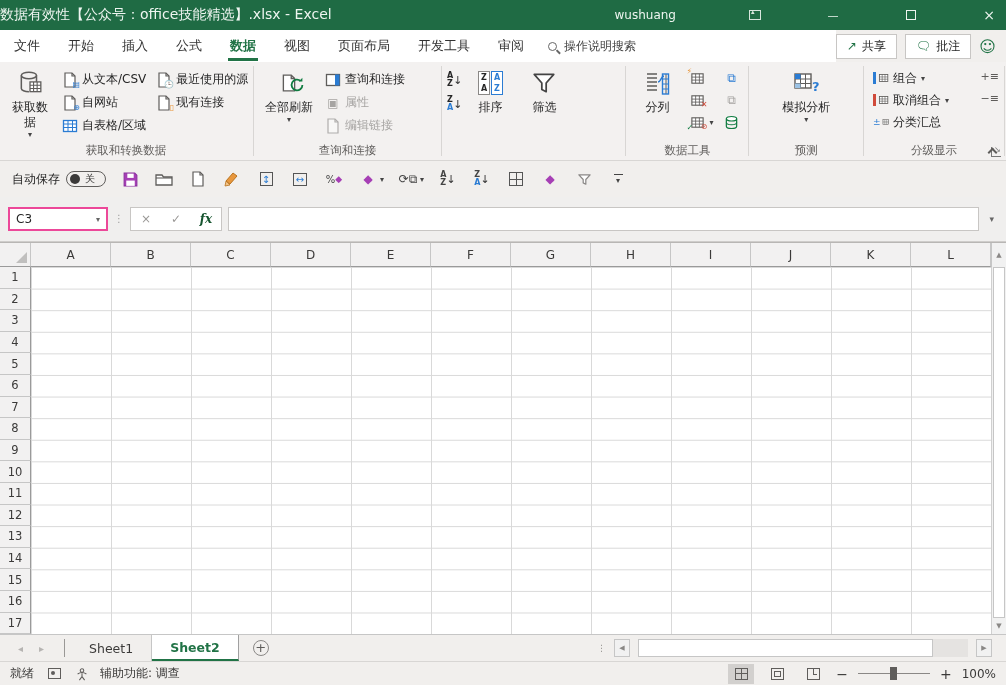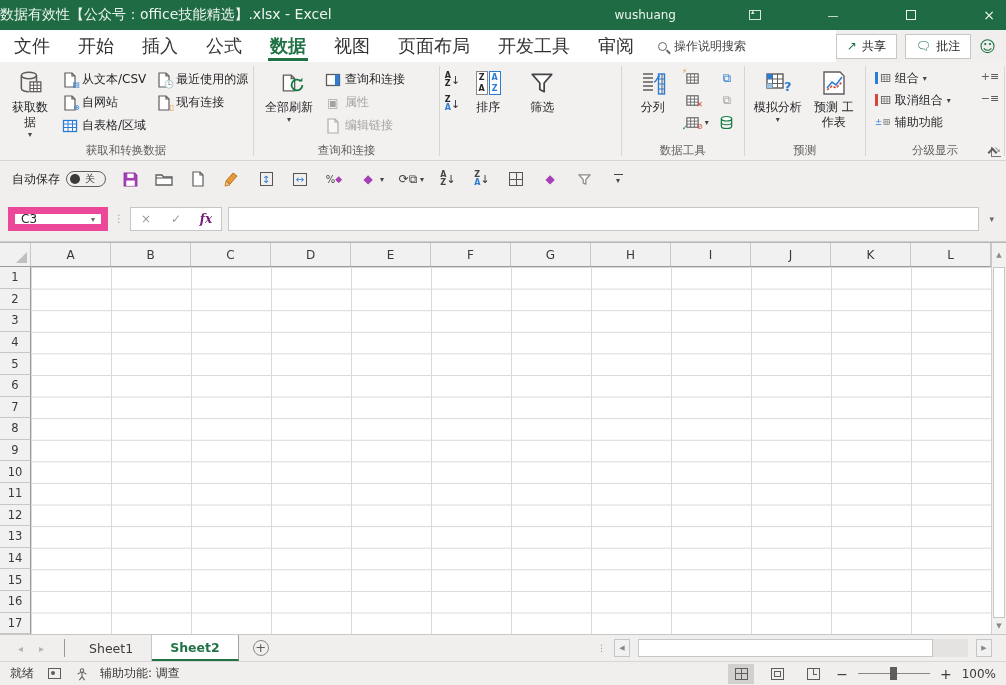--- a/index.html
+++ b/index.html
@@ -19,7 +19,7 @@
 
   
   .tabrow { height:32px; background:#ffffff; display:flex; align-items:stretch; flex:none; border-bottom:0; }
-  .rtab { padding:0 14px; display:flex; align-items:center; font-size:18px; color:#333; position:relative; }
+  .rtab { padding:0 14px; display:flex; align-items:center; font-size:13px; color:#333; position:relative; }
   .rtab.active { color:#217346; font-weight:bold; }
   .rtab.active:after { content:""; position:absolute; left:12px; right:12px; bottom:1px; height:3px; background:#217346; }
   .search-box { display:flex; align-items:center; gap:7px; padding:0 10px; color:#444; }

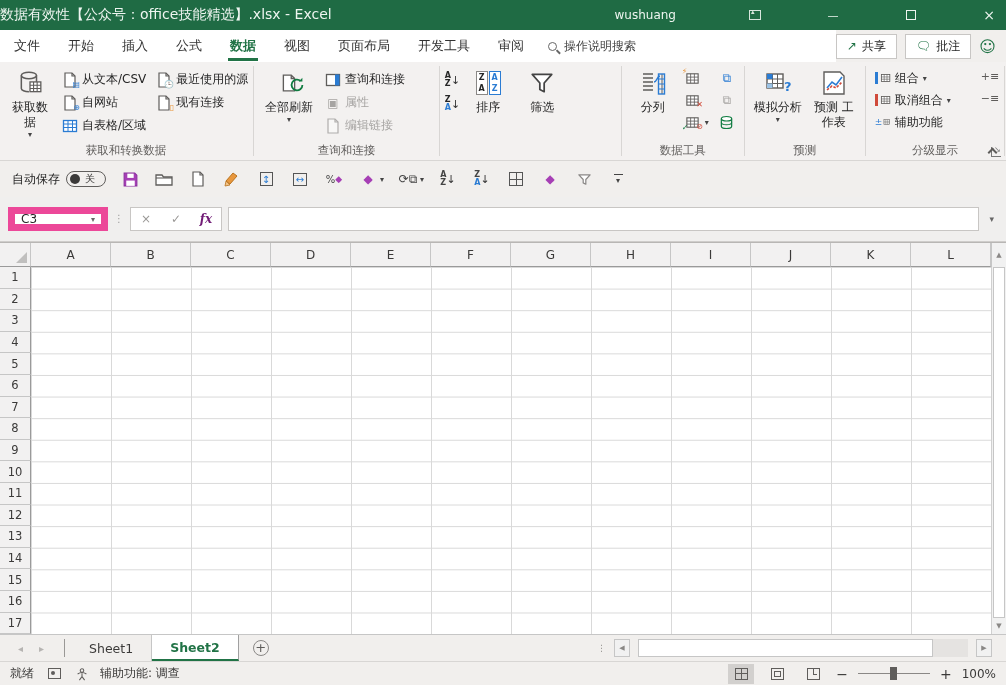--- a/index.html
+++ b/index.html
@@ -475,14 +475,6 @@
           <span>模拟分析</span>
           <span class="dd">▾</span>
         </div>
-        <div class="bigbtn" style="width:50px">
-          <span class="bicon">
-              <svg width="26" height="26">
-                <use href="#sym-chart"></use>
-              </svg>
-            </span>
-          <span>预测 工作表</span>
-        </div>
       </div>
       <div class="rgroup-label">预测</div>
     </div>

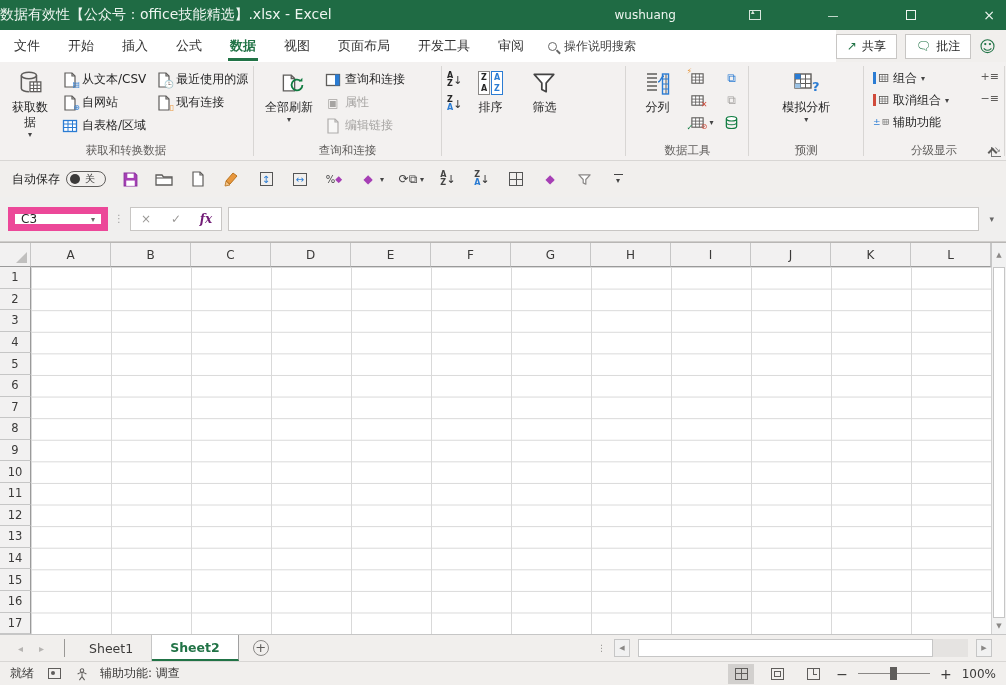--- a/index.html
+++ b/index.html
@@ -515,7 +515,7 @@
                 <use href="#sym-minitable"></use>
               </svg>
             </span>
-          <span>辅助功能</span>
+          <span>分类汇总</span>
         </div>
       </div>
       <div class="rgroup-label">分级显示</div>

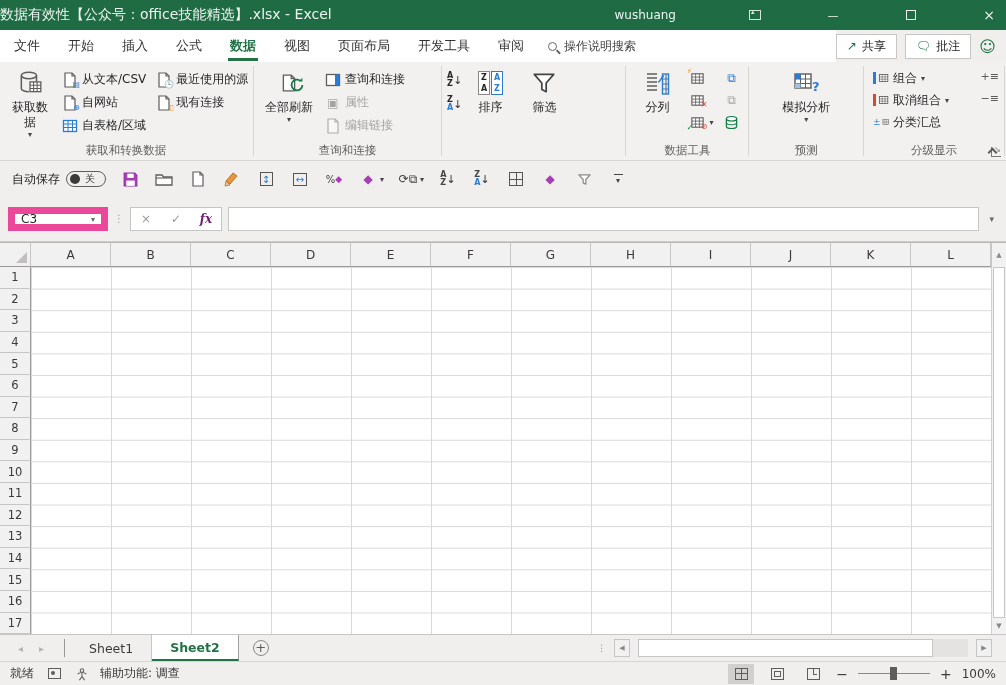--- a/index.html
+++ b/index.html
@@ -66,7 +66,7 @@
 
   
   .fbar { height:45px; background:#f0efee; border-bottom:1px solid #cfcdcb; display:flex; align-items:center; padding:6px 8px; gap:6px; flex:none; }
-  .namebox { width:100px; height:24px; background:#fff; border:7px solid #ec4899; display:flex; align-items:center; padding:0 6px; }
+  .namebox { width:100px; height:24px; background:#fff; border:2px solid #ec4899; display:flex; align-items:center; padding:0 6px; }
   .namebox .nb-dd { margin-left:auto; color:#666; font-size:8px; }
   .vdots { color:#a0a0a0; letter-spacing:0; font-size:10px; line-height:0.6; display:flex; flex-direction:column; align-items:center; }
   .fx-controls { height:24px; background:#fff; border:1px solid #c8c6c4; display:flex; align-items:center; }

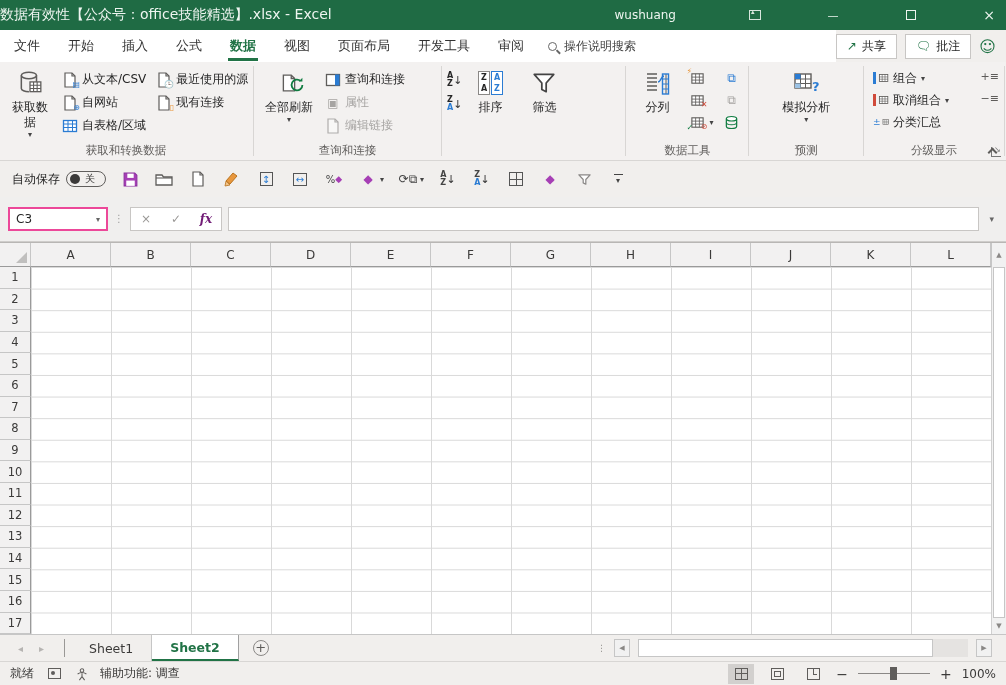--- a/index.html
+++ b/index.html
@@ -71,7 +71,7 @@
   .vdots { color:#a0a0a0; letter-spacing:0; font-size:10px; line-height:0.6; display:flex; flex-direction:column; align-items:center; }
   .fx-controls { height:24px; background:#fff; border:1px solid #c8c6c4; display:flex; align-items:center; }
   .fx-controls span { width:30px; text-align:center; color:#9a9896; }
-  .fx-controls .fx { color:#701a75; font-family:"DejaVu Serif","Liberation Serif",serif; font-style:italic; font-weight:bold; }
+  .fx-controls .fx { color:#14532d; font-family:"DejaVu Serif","Liberation Serif",serif; font-style:italic; font-weight:bold; }
   .finput { flex:1; height:24px; background:#fff; border:1px solid #c8c6c4; }
   .fchev { color:#666; font-size:9px; padding:0 4px; }
 

